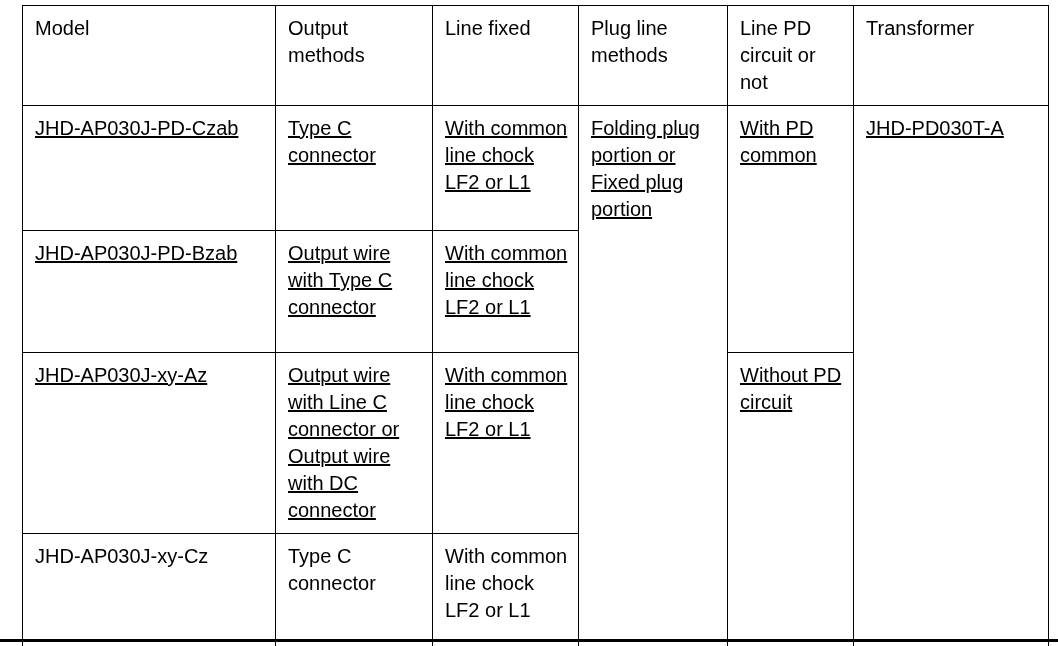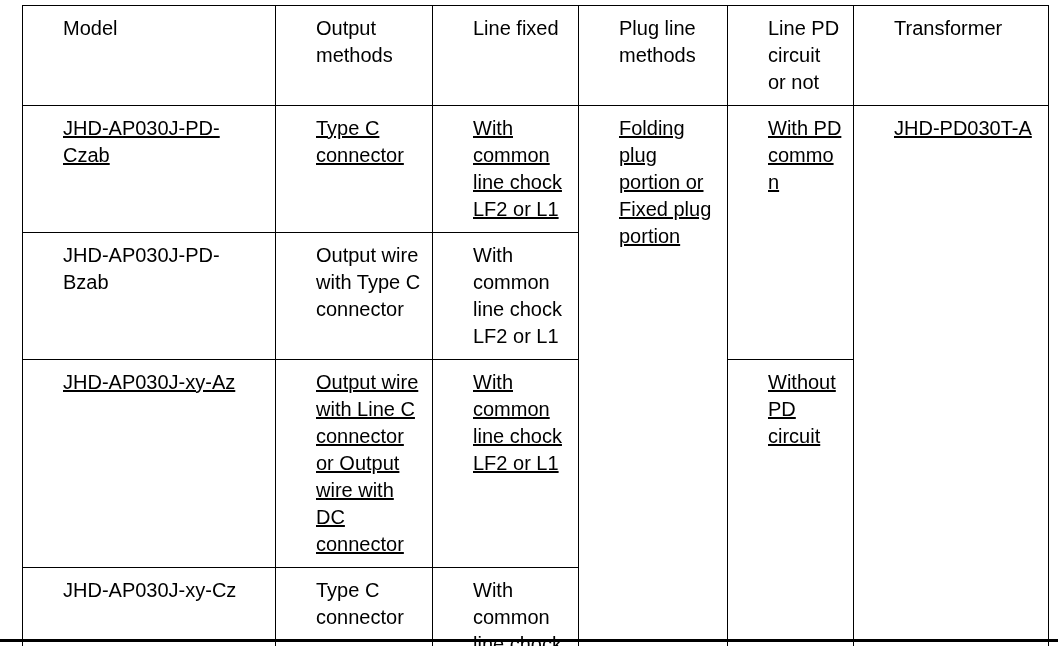--- a/index.html
+++ b/index.html
@@ -67,7 +67,7 @@
     height: 3px;
     background: #000000;
   }
-  .cell-text { display: block; margin-left: 28px; }
+  .cell-text { display: block; }
 </style>
 </head>
 <body>

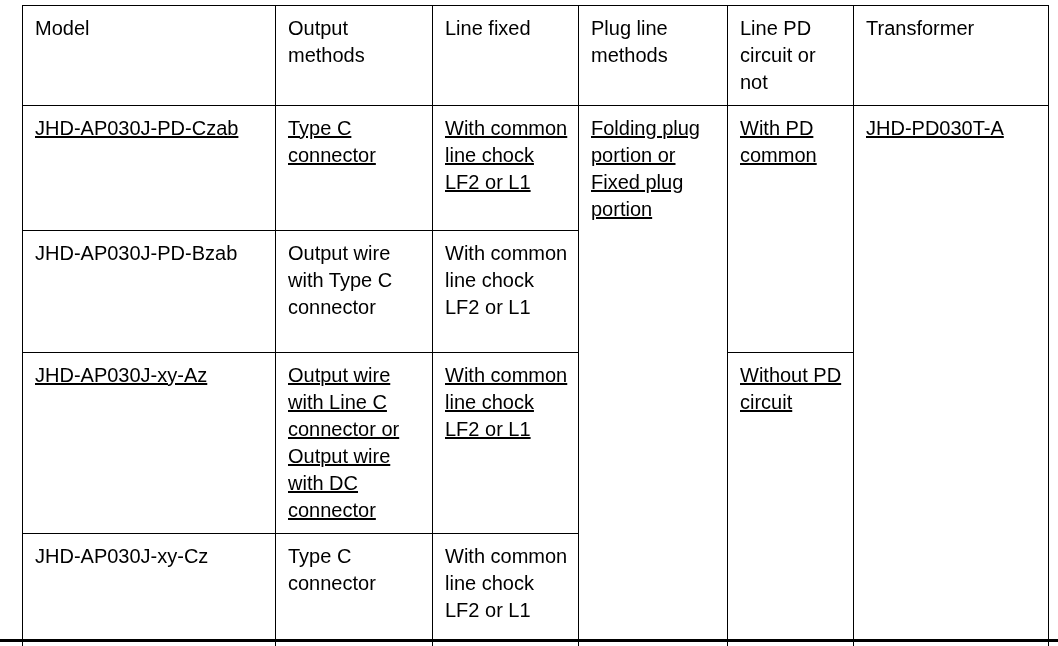--- a/index.html
+++ b/index.html
@@ -54,7 +54,7 @@
   
   tr.r-head  { height: 92px; }
   tr.r-one   { height: 125px; text-decoration: underline; }
-  tr.r-two   { height: 122px; }
+  tr.r-two   { height: 122px; text-decoration: underline; }
   tr.r-three { height: 171px; text-decoration: underline; }
   tr.r-four  { height: 122px; }
 

